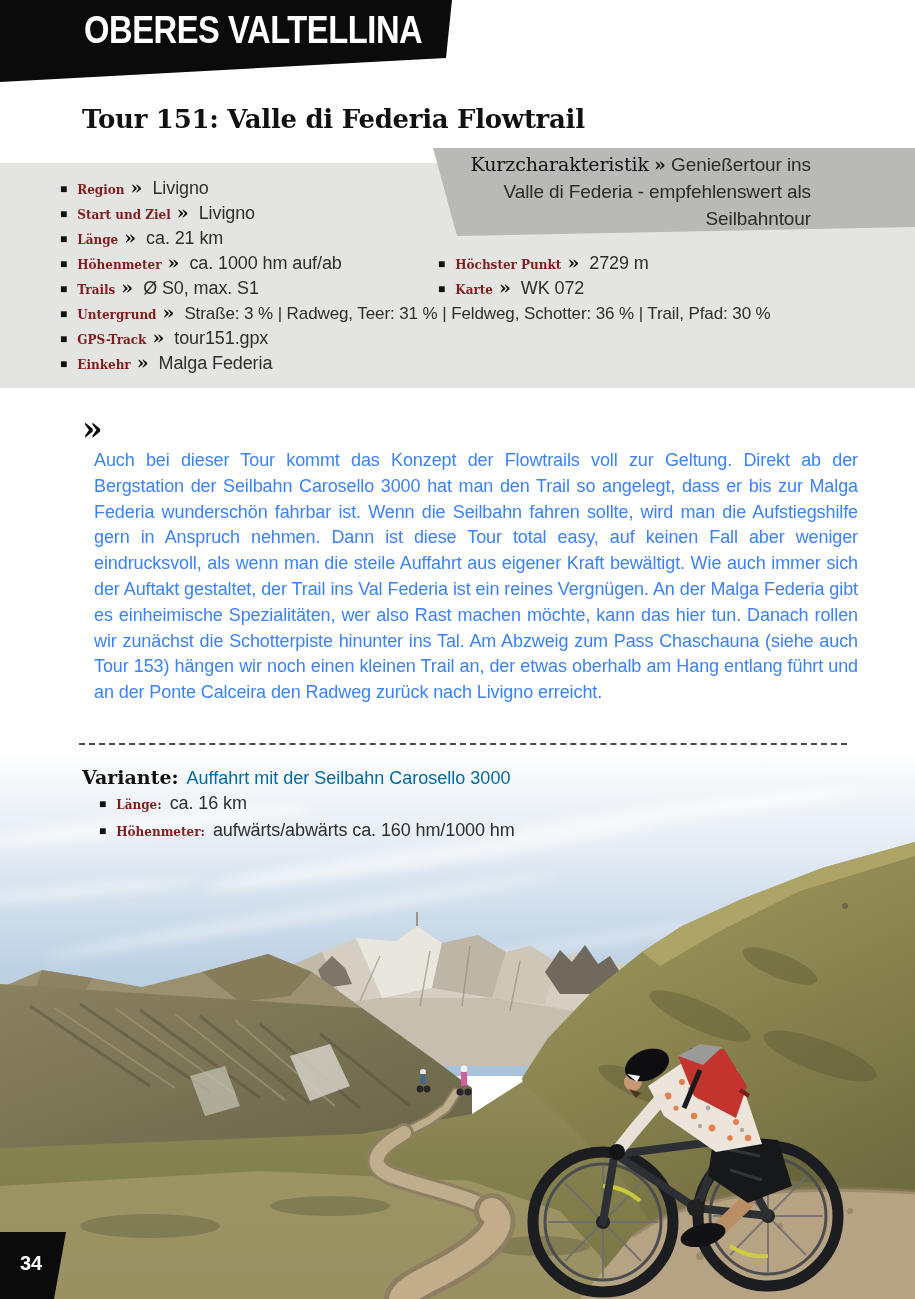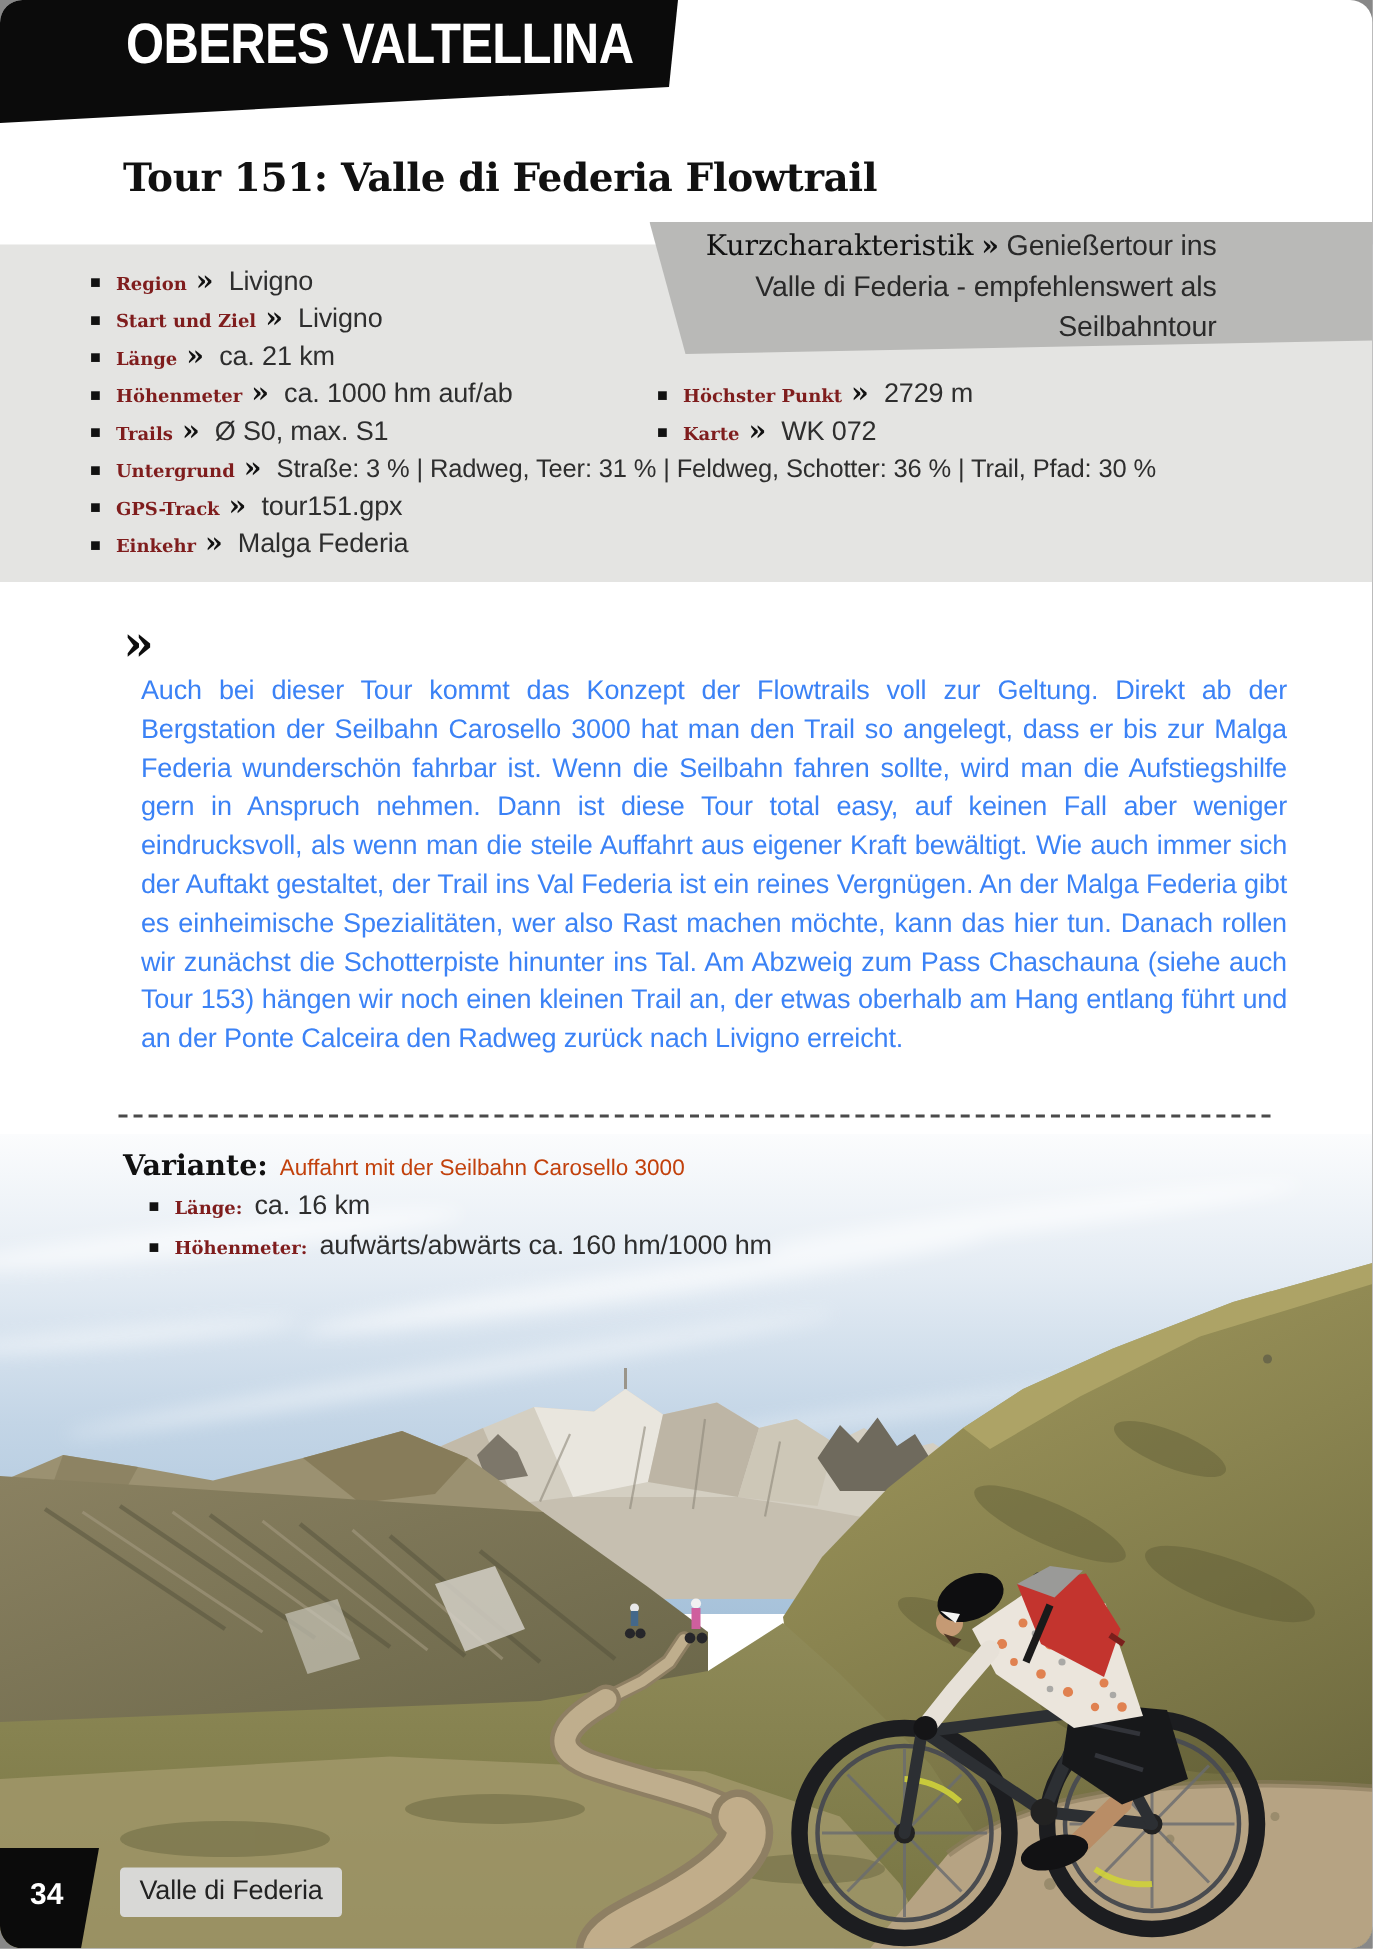--- a/index.html
+++ b/index.html
@@ -4,7 +4,7 @@
 <style>
   html,body{margin:0;padding:0;background:#888;}
   .page{position:relative;width:915px;height:1299px;background:#fff;overflow:hidden;
-        font-family:"Liberation Sans",sans-serif;color:#222;border-radius:15px;}
+        font-family:"Liberation Sans",sans-serif;color:#222;}
 
   
   .banner{position:absolute;left:0;top:0;width:460px;height:84px;background:#0b0b0b;

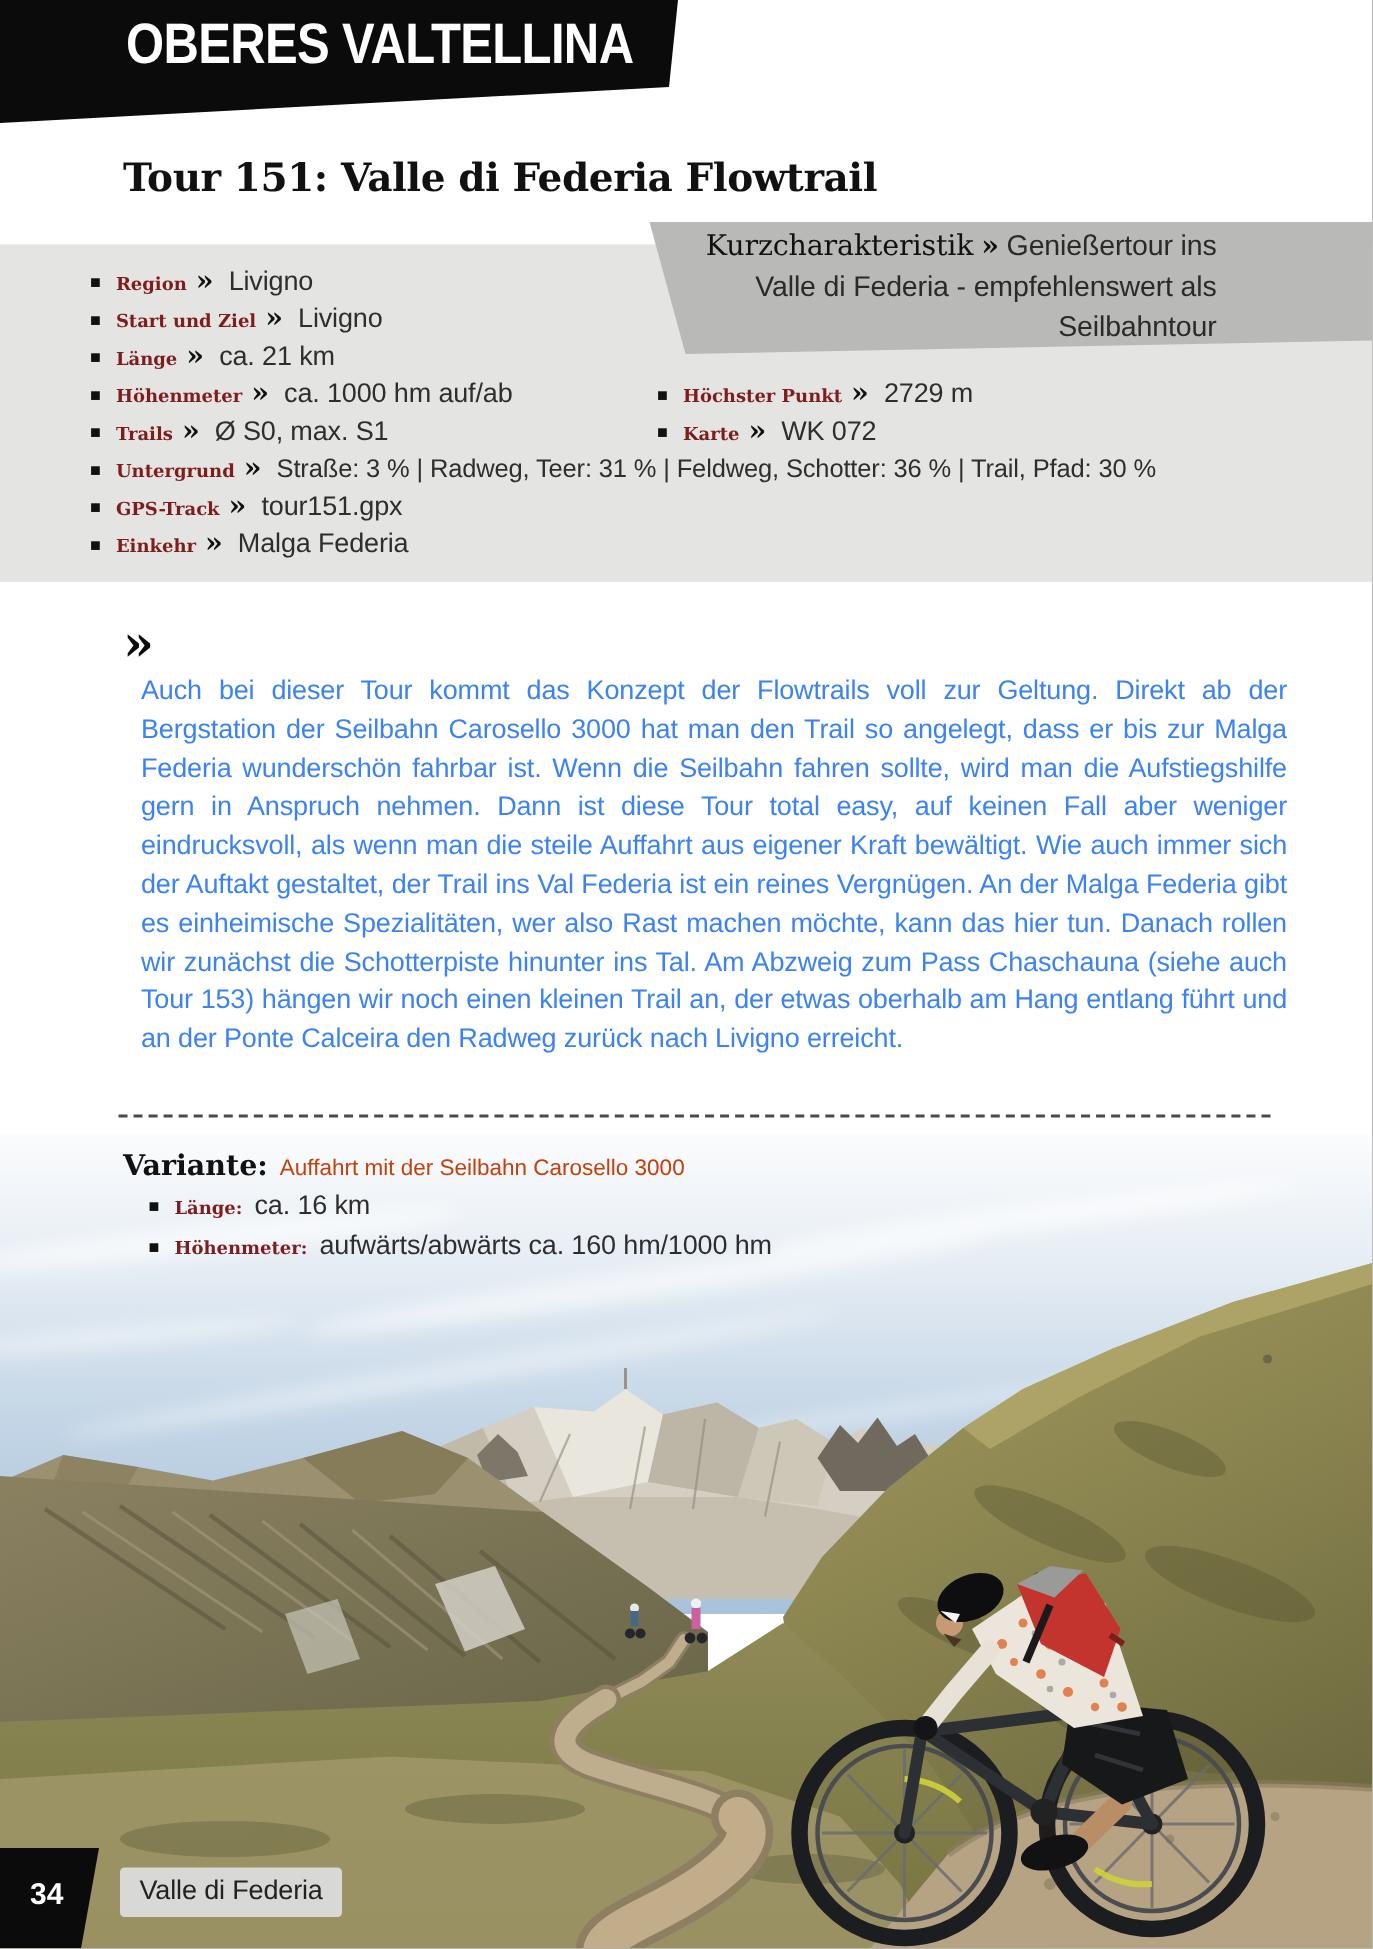--- a/index.html
+++ b/index.html
@@ -53,7 +53,7 @@
   
   .var1{position:absolute;left:82px;top:766px;white-space:nowrap;}
   .vlabel{font-family:"DejaVu Serif",serif;font-weight:bold;font-size:19px;color:#111;margin-right:8px;}
-  .vval{font-size:15px;color:#c2410c;text-align:right;}
+  .vval{font-size:18px;color:#0369a1;text-align:right;}
   .vrow{position:absolute;left:99px;height:25px;display:flex;align-items:baseline;white-space:nowrap;}
 
   

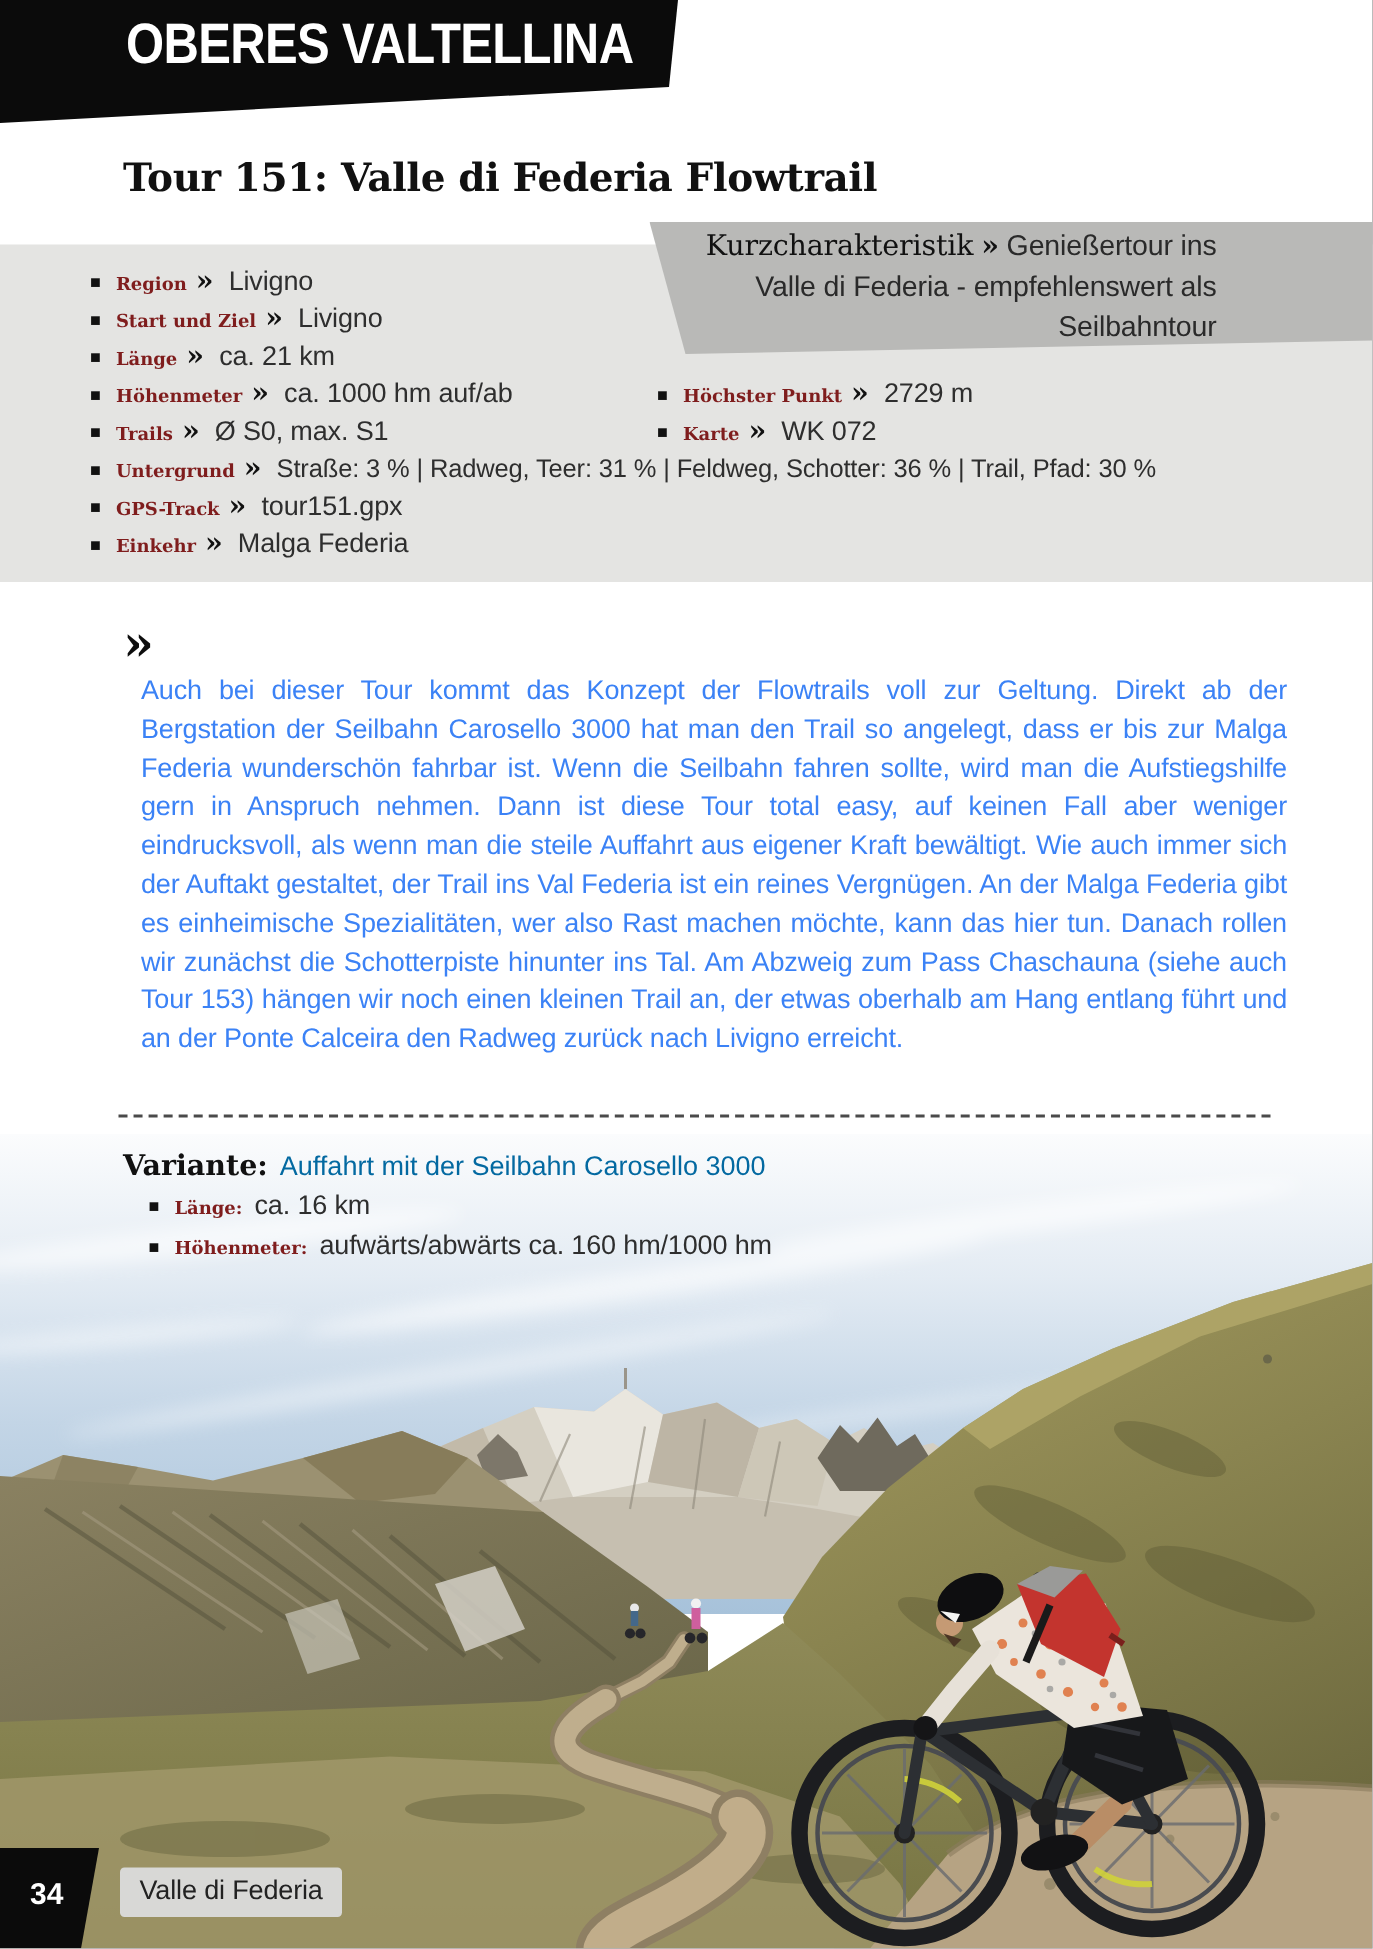--- a/index.html
+++ b/index.html
@@ -382,7 +382,6 @@
   <div class="pagenum">
     <span>34</span>
   </div>
-  <div class="caption">Valle di Federia</div>
 
 </div>
 

